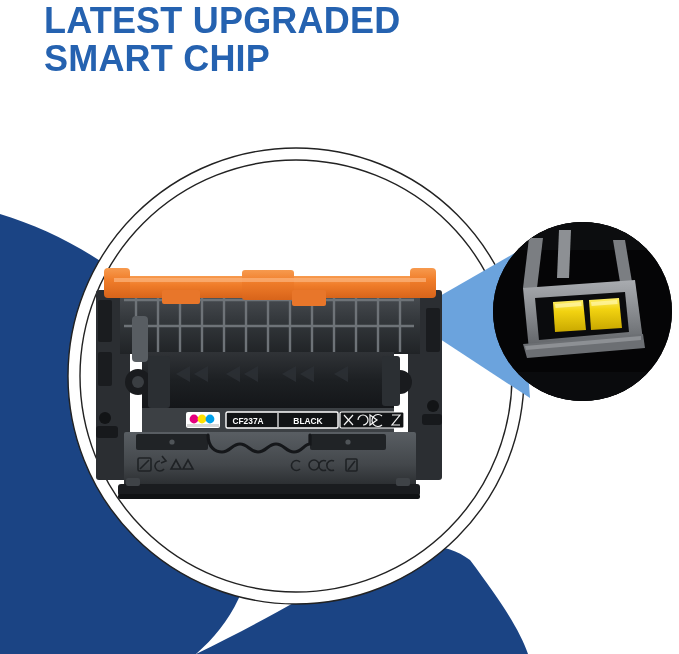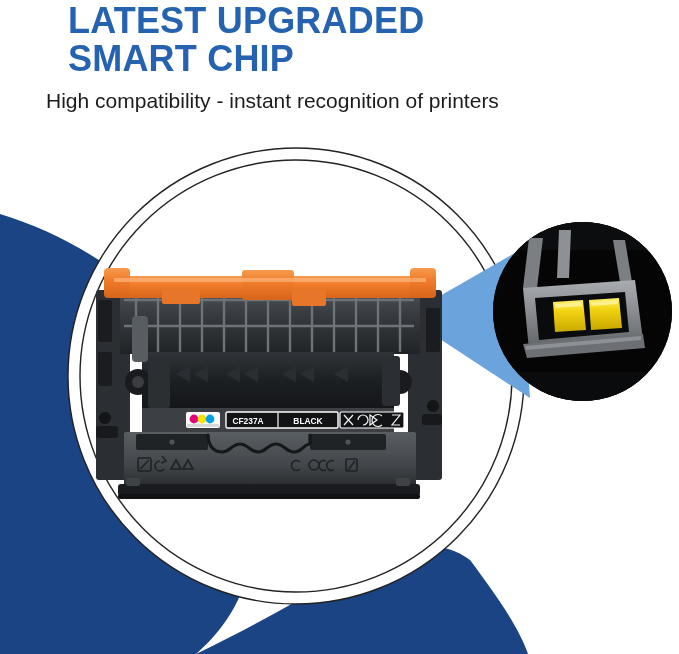--- a/index.html
+++ b/index.html
@@ -31,7 +31,6 @@
     letter-spacing: 0.2px;
     color: #2562b0;
     white-space: pre-line;
-    margin-left: 24px;
   }
   .subhead {
     position: absolute;

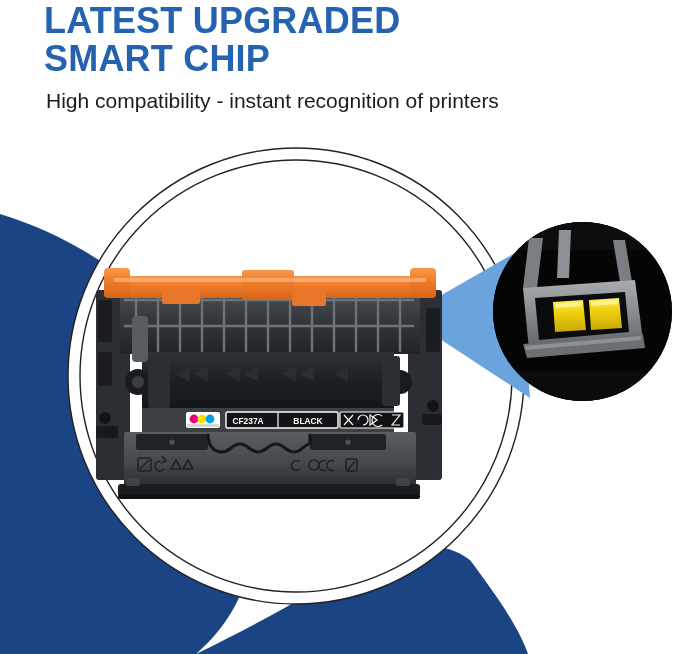--- a/index.html
+++ b/index.html
@@ -299,7 +299,6 @@
 
   <div class="headline">LATEST UPGRADED
 SMART CHIP</div>
-  <div class="subhead">High compatibility - instant recognition of printers</div>
 
 </div>
 

